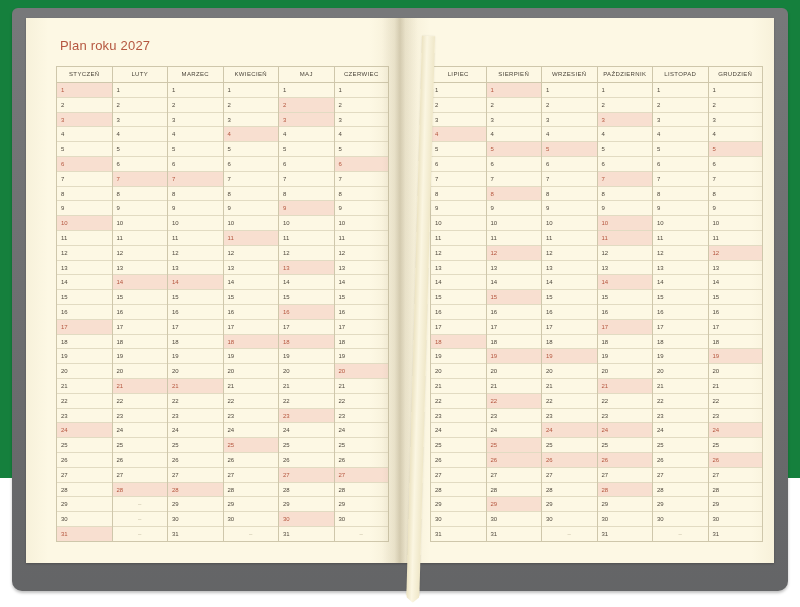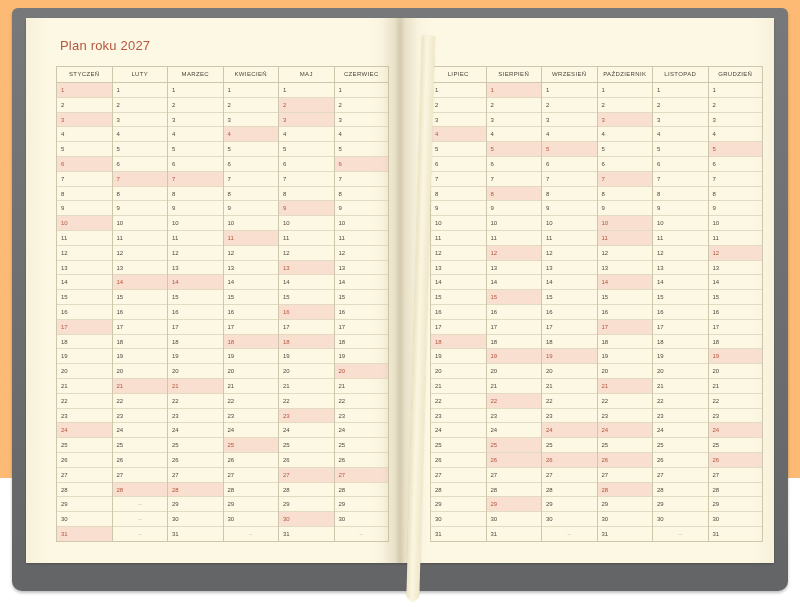--- a/index.html
+++ b/index.html
@@ -17,7 +17,7 @@
     position: relative;
     width: 800px;
     height: 478px;
-    background: #fdba74;
+    background: #15803d;
   }
   
   .cover {

